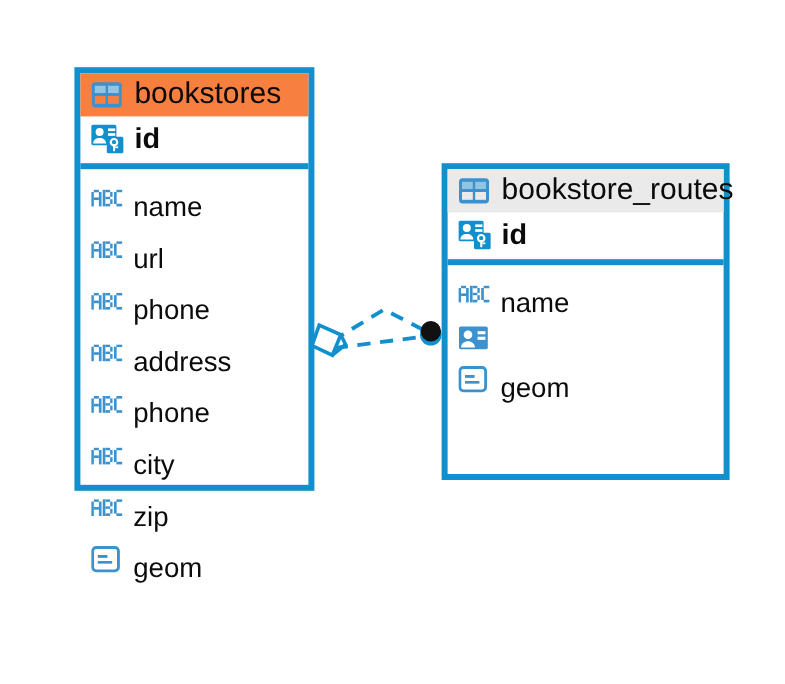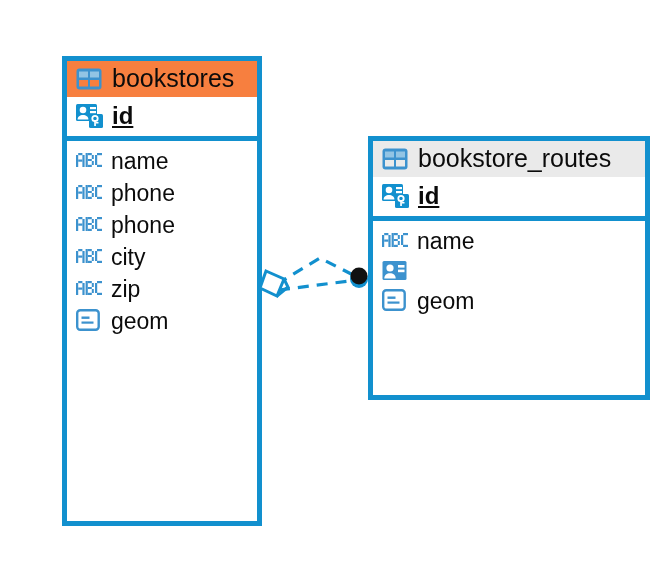--- a/index.html
+++ b/index.html
@@ -66,7 +66,7 @@
 
 <div class="canvas">
 
-  <div class="entity" id="ent-bookstores" style="left:62px;top:56px;width:200px;height:470px;">
+  <div class="entity" id="ent-bookstores" style="left:62px;top:56px;width:200px;height:353px;">
 
     <div class="entity-header hdr-orange">
       <svg class="icon ico-table" viewBox="0 0 26 22">

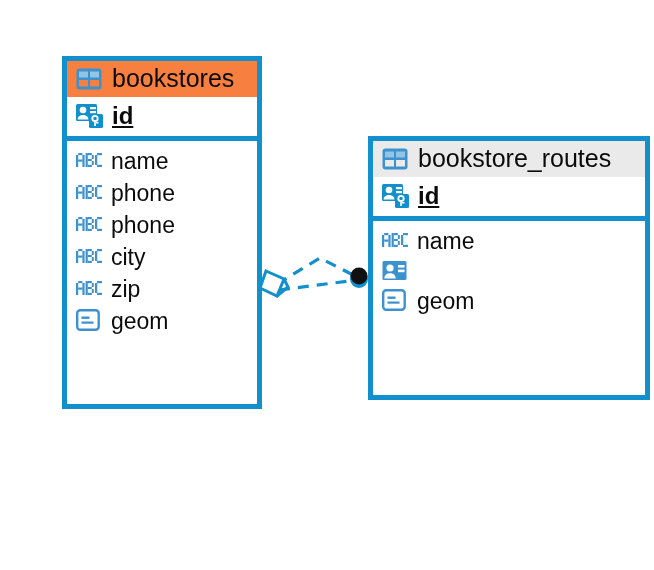--- a/index.html
+++ b/index.html
@@ -40,7 +40,7 @@
     border-bottom:5px solid #1290CE;
     box-sizing:border-box;
   }
-  .pk-row .fname{font-size:24px;font-weight:bold;color:#0b0b0b;text-decoration:underline;}
+  .pk-row .fname{font-size:24px;font-weight:bold;color:#0b0b0b;}
 
   .field-list{padding:4px 0 5px 0;}
   .field-row{

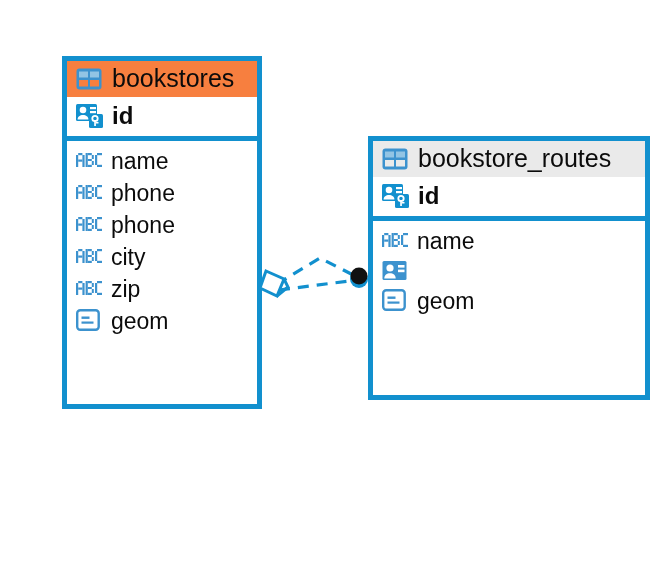--- a/index.html
+++ b/index.html
@@ -48,7 +48,7 @@
     padding:2px 8px 2px 9px;
     box-sizing:border-box;
   }
-  .field-row .fname{font-size:23px;color:#0b0b0b;line-height:1.22;white-space:nowrap;}
+  .field-row .fname{font-size:23px;color:#0b0b0b;line-height:1.22;white-space:nowrap;margin-top:11px;}
 
   
   .icon{flex:0 0 auto;display:block;}

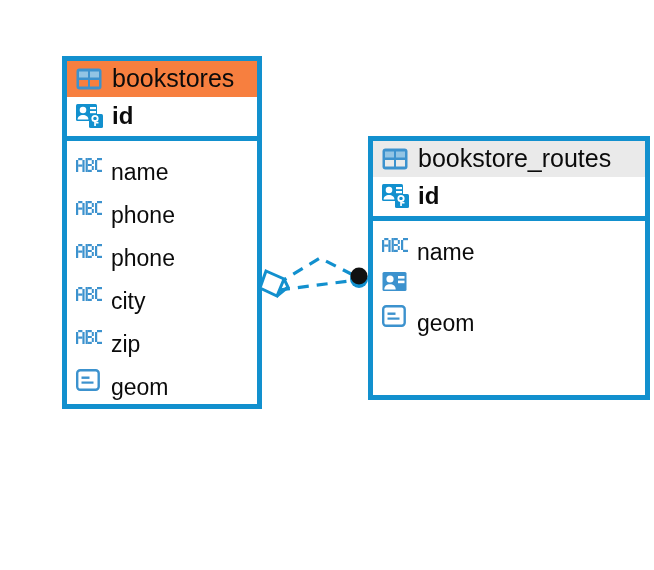--- a/index.html
+++ b/index.html
@@ -217,7 +217,7 @@
     </div>
   </div>
 
-  <div class="entity" id="ent-routes" style="left:368px;top:136px;width:282px;height:264px;">
+  <div class="entity" id="ent-routes" style="left:368px;top:136px;width:240px;height:264px;">
 
     <div class="entity-header hdr-gray">
       <svg class="icon ico-table" viewBox="0 0 26 22">

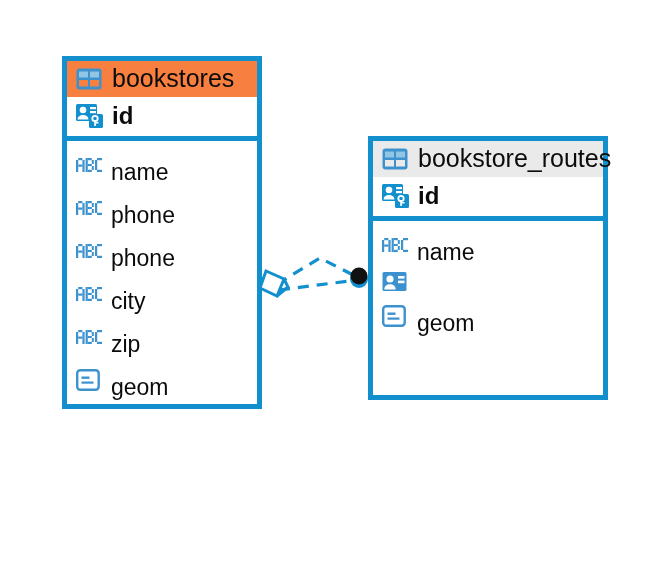--- a/index.html
+++ b/index.html
@@ -117,6 +117,26 @@
         <span class="fname">name</span>
       </div>
 
+      <div class="field-row">
+        <svg class="icon ico-abc" viewBox="0 0 26 16">
+          <g fill="#3C92CE">
+            <rect x="0" y="2" width="2.2" height="12"></rect>
+              <rect x="2.2" y="0" width="4.2" height="2.2"></rect>
+            <rect x="6.4" y="2" width="2.2" height="12"></rect>
+              <rect x="2.2" y="6.5" width="4.2" height="2.2"></rect>
+            <rect x="9.6" y="0" width="2.2" height="14"></rect>
+              <rect x="11.8" y="0" width="4" height="2.2"></rect>
+            <rect x="15.8" y="2" width="2" height="4"></rect>
+              <rect x="11.8" y="6" width="4" height="2"></rect>
+            <rect x="15.8" y="8" width="2" height="4"></rect>
+              <rect x="11.8" y="11.8" width="4" height="2.2"></rect>
+            <rect x="21" y="0" width="5" height="2.2"></rect>
+              <rect x="19" y="2" width="2.2" height="10"></rect>
+            <rect x="21" y="11.8" width="5" height="2.2"></rect>
+          </g>
+        </svg>
+        <span class="fname">url</span>
+      </div>
 
       <div class="field-row">
         <svg class="icon ico-abc" viewBox="0 0 26 16">

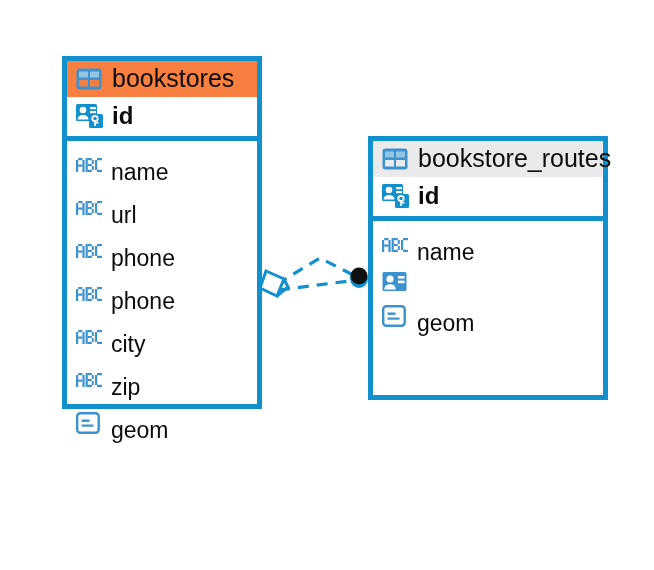--- a/index.html
+++ b/index.html
@@ -159,6 +159,26 @@
         <span class="fname">phone</span>
       </div>
 
+      <div class="field-row">
+        <svg class="icon ico-abc" viewBox="0 0 26 16">
+          <g fill="#3C92CE">
+            <rect x="0" y="2" width="2.2" height="12"></rect>
+              <rect x="2.2" y="0" width="4.2" height="2.2"></rect>
+            <rect x="6.4" y="2" width="2.2" height="12"></rect>
+              <rect x="2.2" y="6.5" width="4.2" height="2.2"></rect>
+            <rect x="9.6" y="0" width="2.2" height="14"></rect>
+              <rect x="11.8" y="0" width="4" height="2.2"></rect>
+            <rect x="15.8" y="2" width="2" height="4"></rect>
+              <rect x="11.8" y="6" width="4" height="2"></rect>
+            <rect x="15.8" y="8" width="2" height="4"></rect>
+              <rect x="11.8" y="11.8" width="4" height="2.2"></rect>
+            <rect x="21" y="0" width="5" height="2.2"></rect>
+              <rect x="19" y="2" width="2.2" height="10"></rect>
+            <rect x="21" y="11.8" width="5" height="2.2"></rect>
+          </g>
+        </svg>
+        <span class="fname">address</span>
+      </div>
 
       <div class="field-row">
         <svg class="icon ico-abc" viewBox="0 0 26 16">

